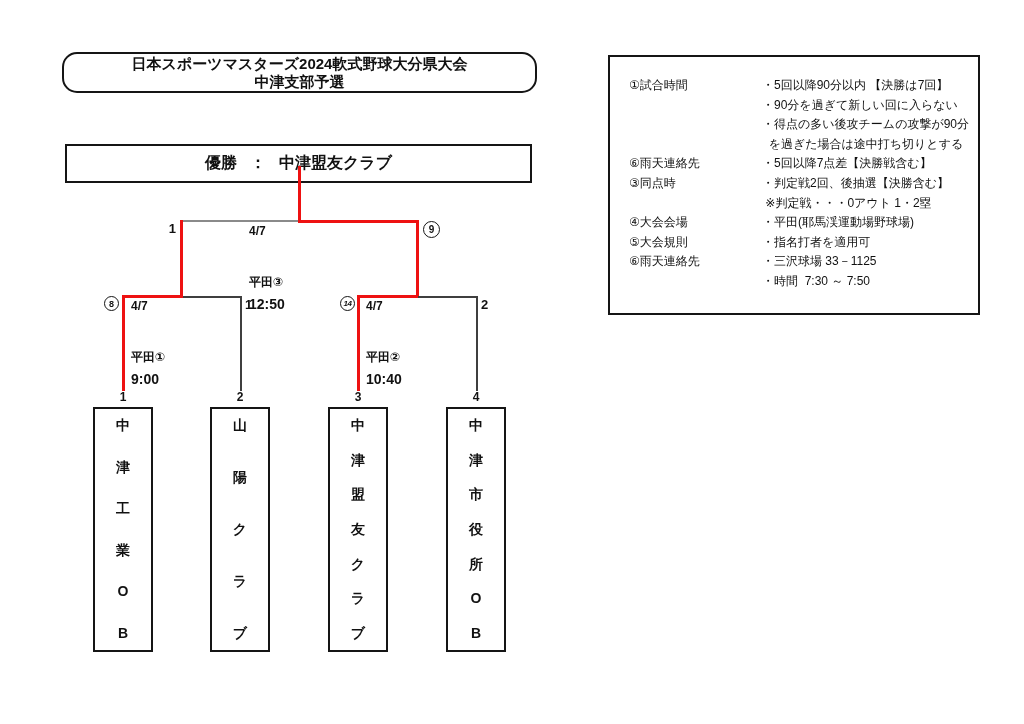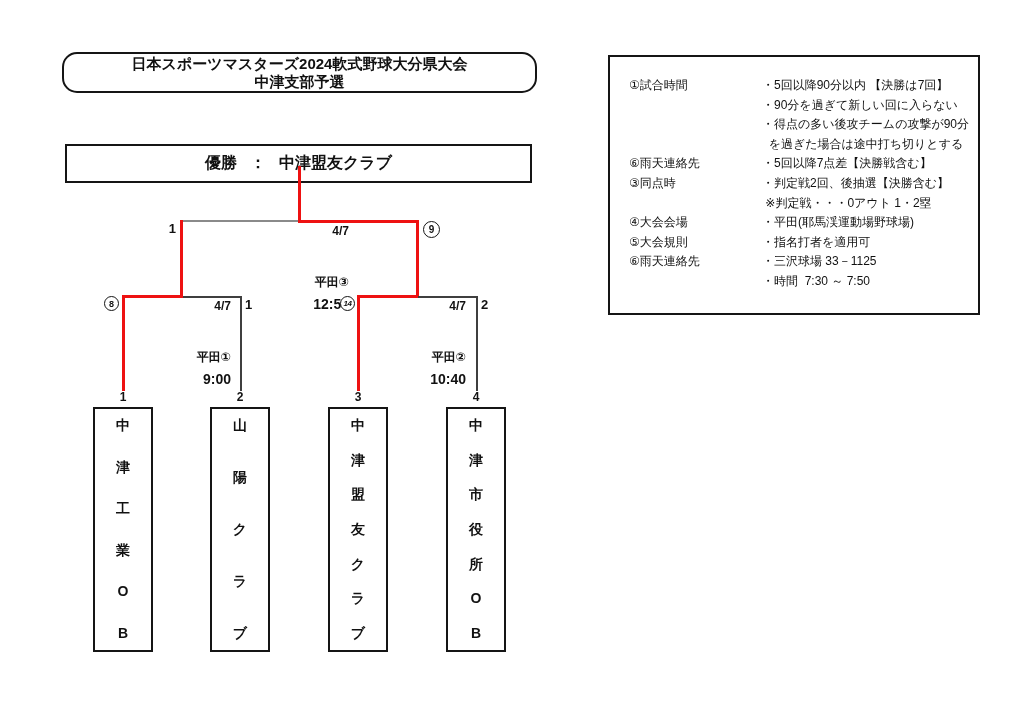--- a/index.html
+++ b/index.html
@@ -23,7 +23,7 @@
   .red  { background:var(--red); }
   .dark { background:var(--dark); }
   .gray { background:var(--gray); }
-  .match-info { position:absolute; width:100px; text-align:right; font-weight:bold; }
+  .match-info { position:absolute; width:100px; text-align:left; font-weight:bold; }
   .mi-date  { display:block; font-size:12px; margin-bottom:6px; }
   .mi-venue { display:block; font-size:12px; margin-bottom:5px;margin-top:36px; }
   .mi-time  { display:block; font-size:14px; }

